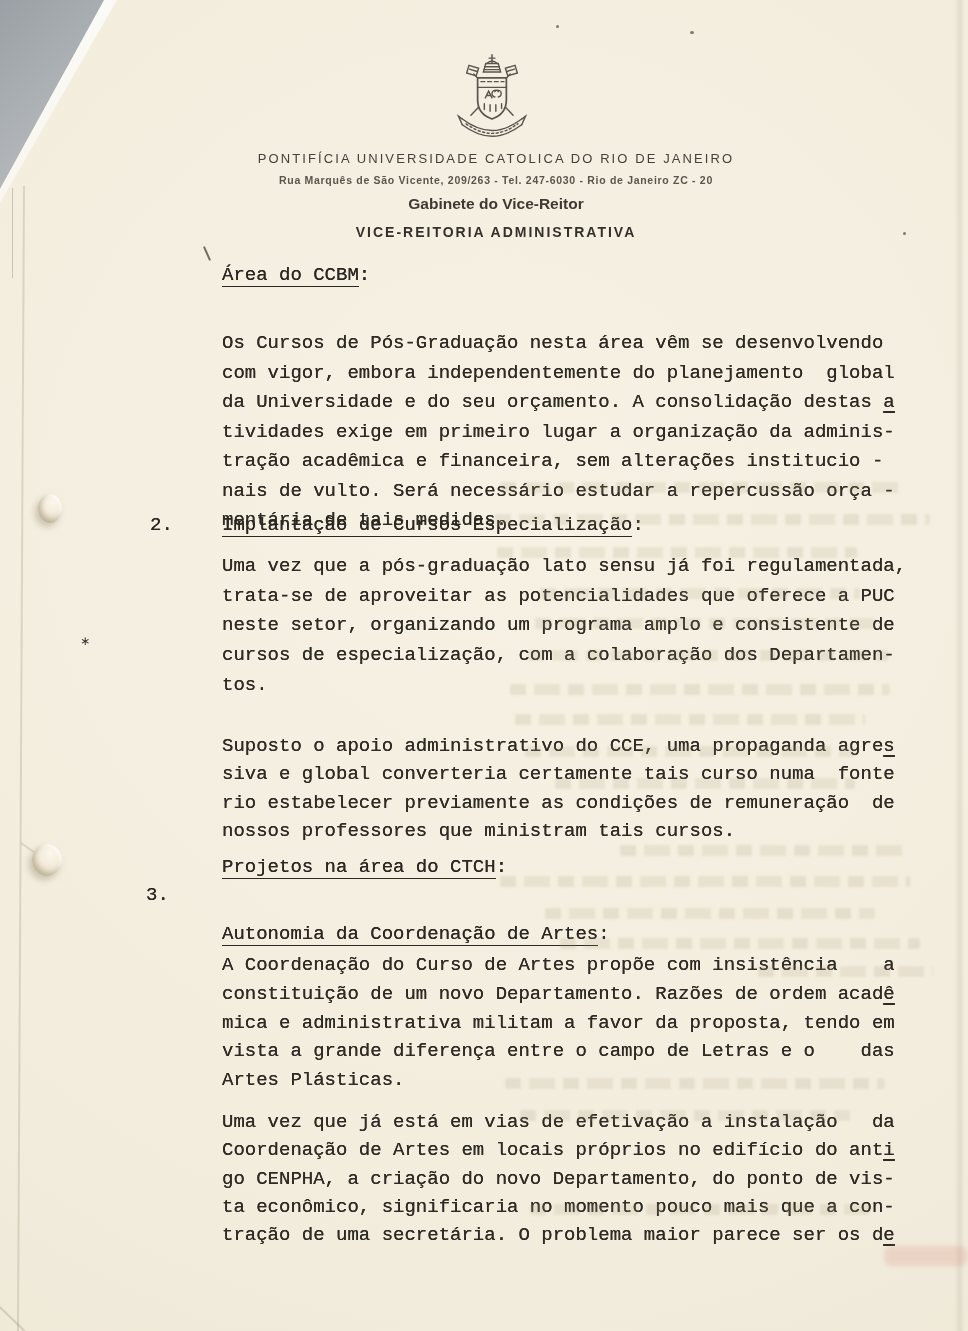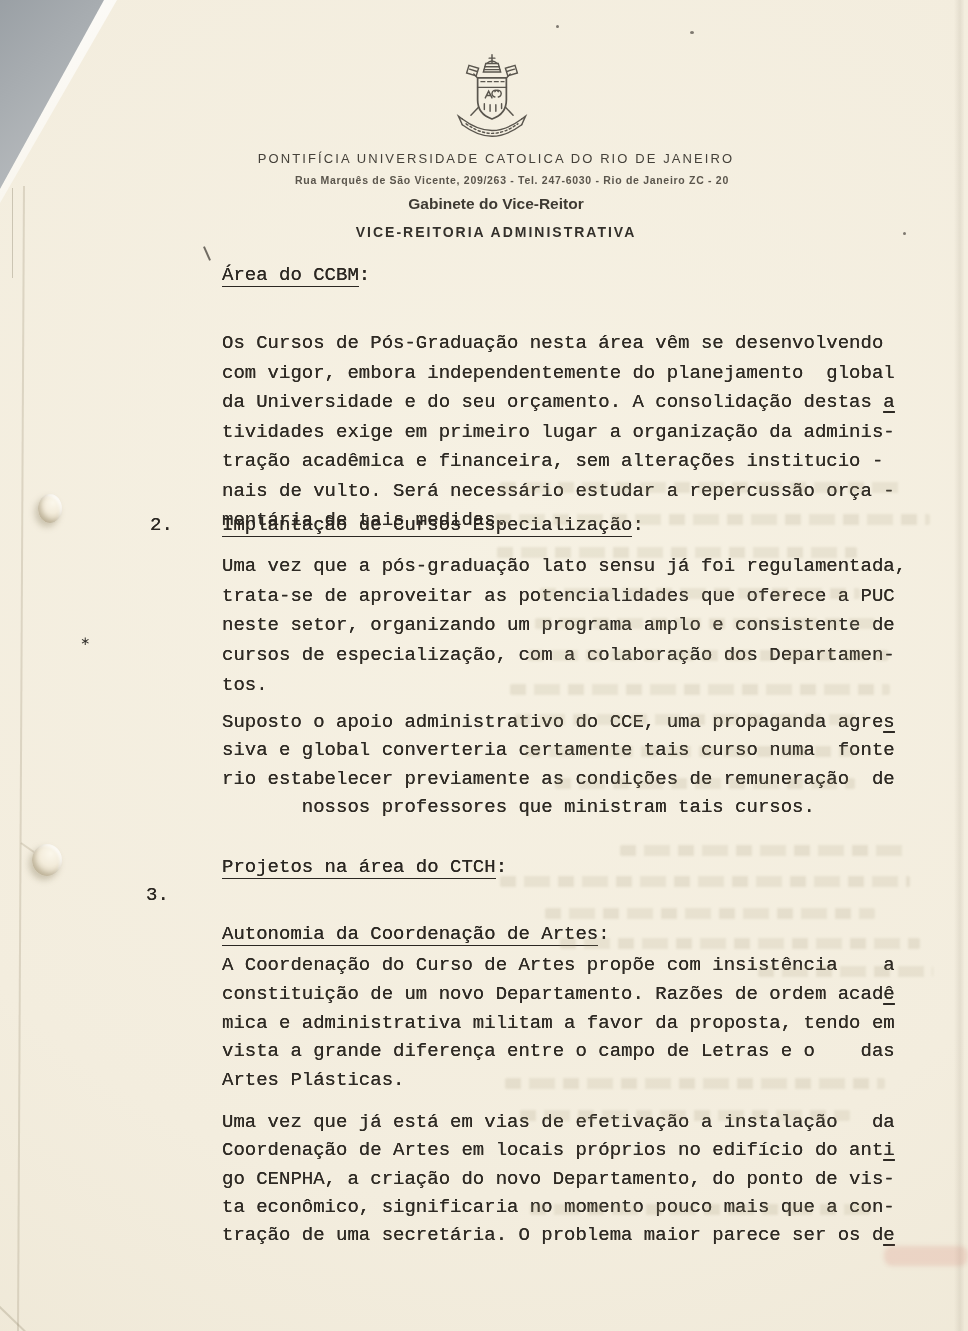--- a/index.html
+++ b/index.html
@@ -39,7 +39,7 @@
   .hdr{position:absolute;left:60px;top:0;width:872px;text-align:center;color:#46423b;}
   .crest{position:absolute;left:446px;top:50px;width:92px;height:92px;opacity:.88;}
   .u-name{position:absolute;left:0;top:151px;width:100%;font-size:13px;letter-spacing:2.1px;font-weight:500;color:#45413a;}
-  .u-addr{position:absolute;left:16px;top:174px;width:100%;font-size:10.5px;letter-spacing:.7px;font-weight:700;color:#5a554c;}
+  .u-addr{position:absolute;left:0;top:174px;width:100%;font-size:10.5px;letter-spacing:.7px;font-weight:700;color:#5a554c;}
   .office{position:absolute;left:0;top:195px;width:100%;font-size:15.5px;font-weight:700;color:#3e3a33;}
   .division{position:absolute;left:0;top:224px;width:100%;font-size:14px;letter-spacing:2px;font-weight:700;color:#33302b;}
   

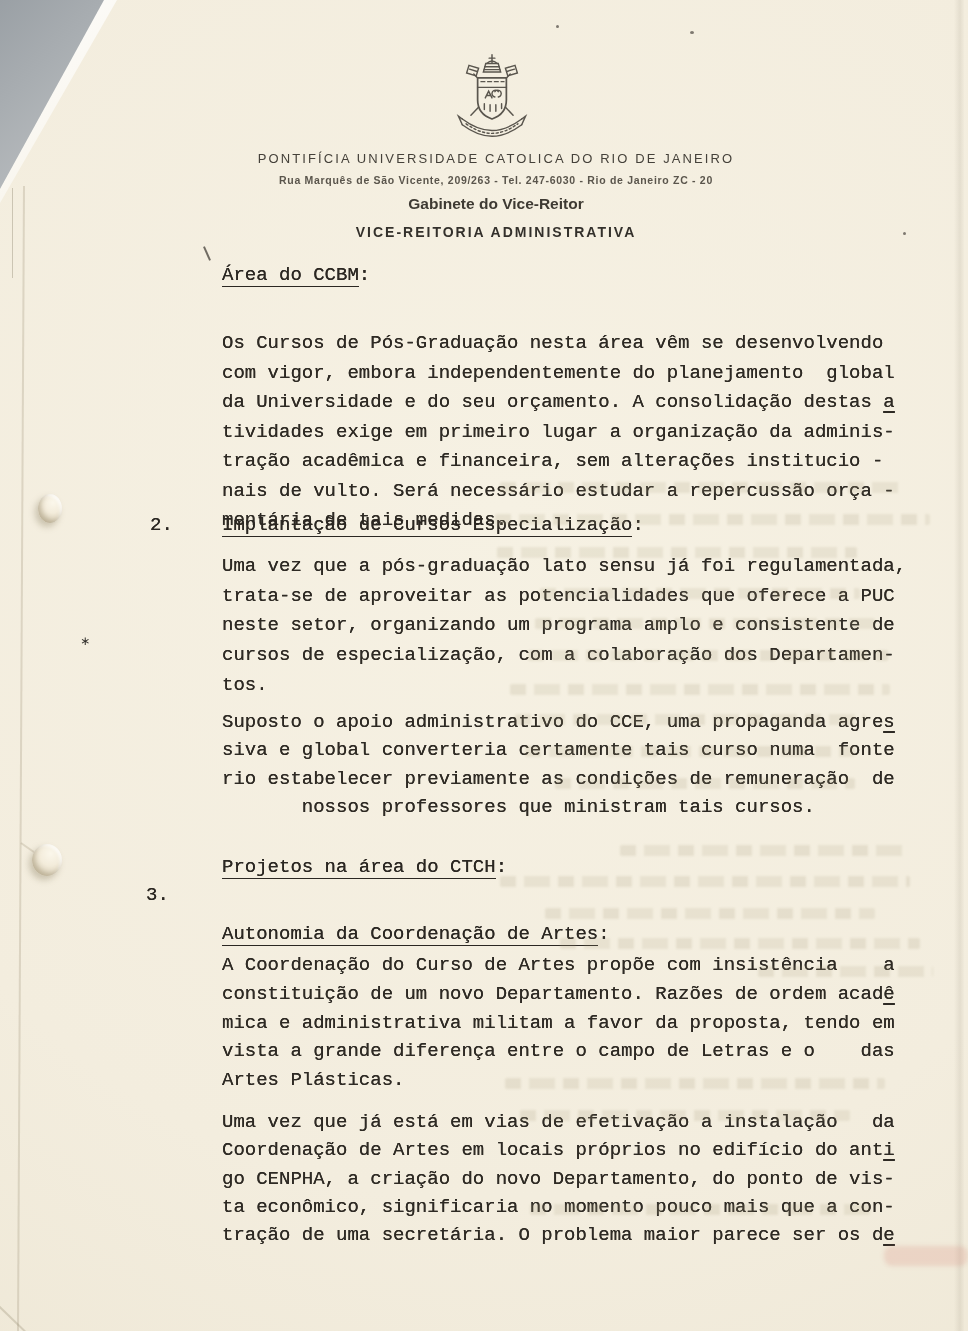--- a/index.html
+++ b/index.html
@@ -54,7 +54,7 @@
   #n-s1{left:150px;top:514px;} #h-s0{left:222px;top:264px;}
   #h-s1{left:222px;top:514px;}
   #p-s1-0{left:222px;top:552px;} #p-s1-0 .tline{line-height:29.7px;}
-  #p-s1-1{left:222px;top:708px;text-align:center;} #p-s1-1 .tline{line-height:28.3px;}
+  #p-s1-1{left:222px;top:732px;} #p-s1-1 .tline{line-height:28.3px;}
   #n-s2{left:146px;top:884px;}
   #h-s2{left:222px;top:856px;}
   #sub-s2{left:222px;top:923px;}

